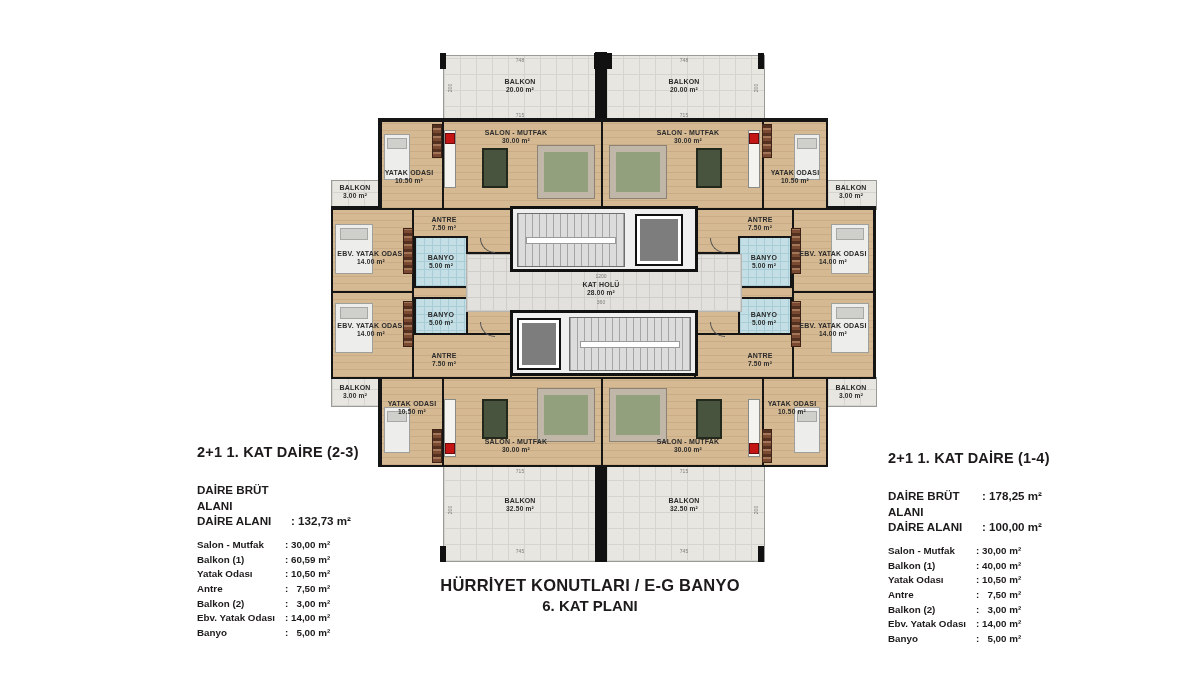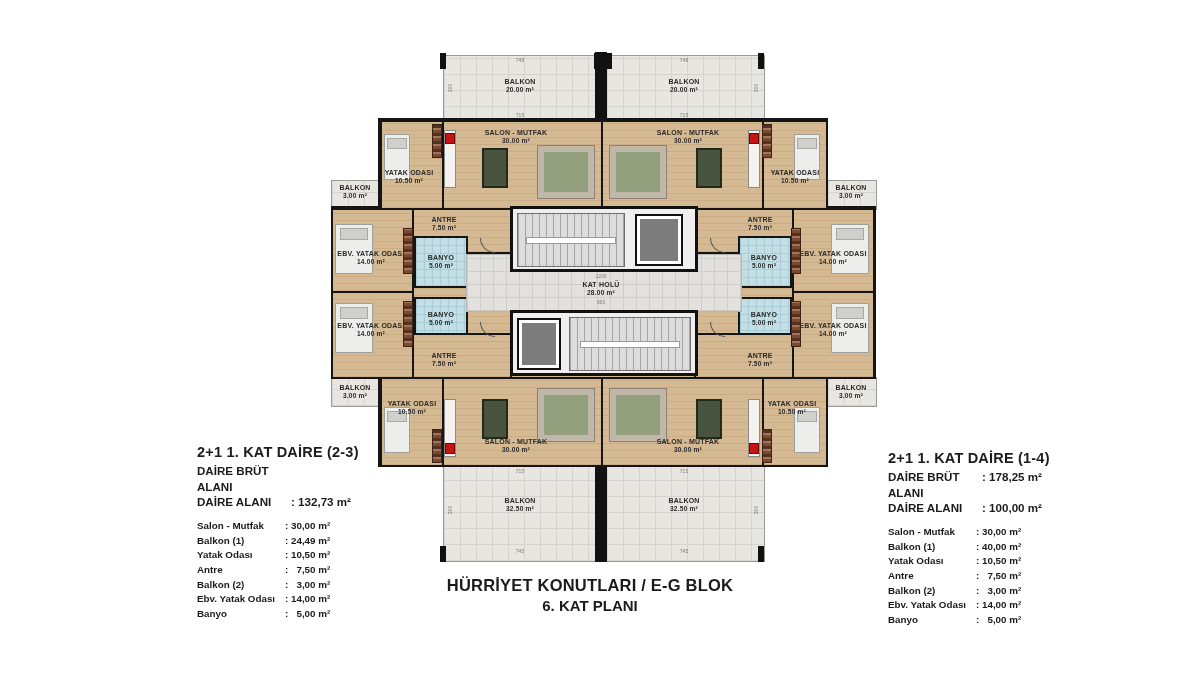--- a/index.html
+++ b/index.html
@@ -46,7 +46,7 @@
   .dim.v{transform:translate(-50%,-50%) rotate(-90deg);}
   
   .info{position:absolute;color:#1d1a1b;}
-  .info-title{font-size:14.5px;font-weight:bold;letter-spacing:.2px;margin-bottom:3px;}
+  .info-title{font-size:14.5px;font-weight:bold;letter-spacing:.2px;margin-bottom:22px;}
   .brut{display:grid;grid-template-columns:94px auto;font-size:11.6px;font-weight:bold;line-height:1.35;}
   .brut .val,.mini .val{white-space:pre;}
   .minis{margin-top:9px;}

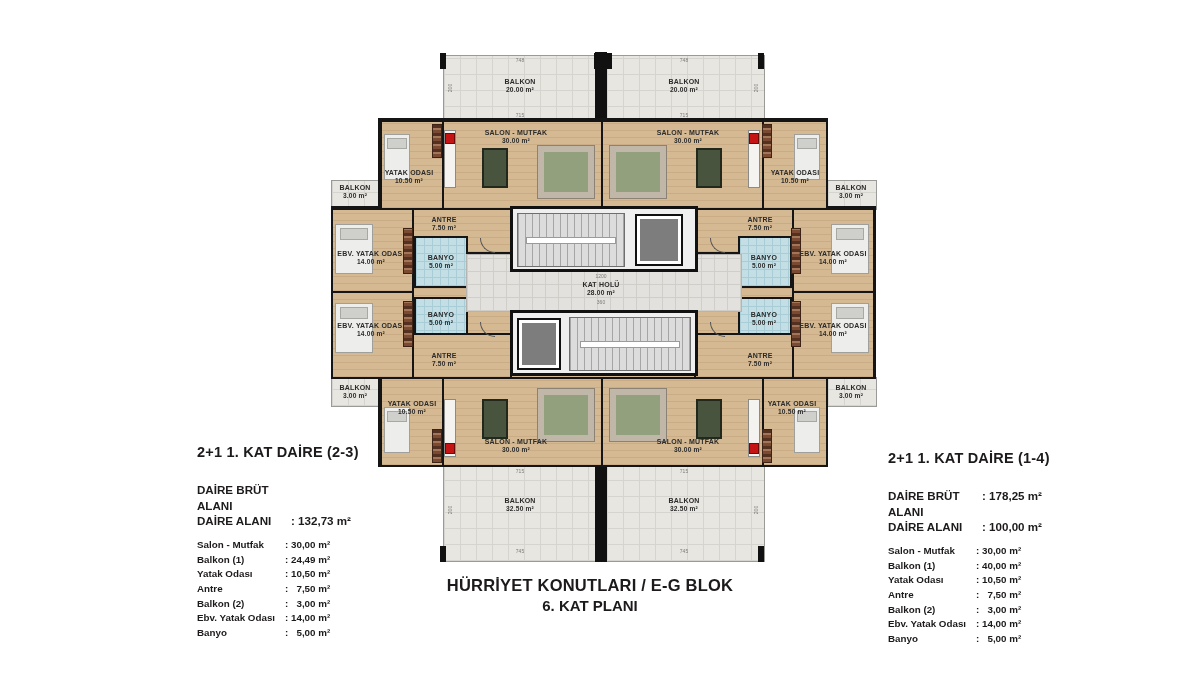--- a/index.html
+++ b/index.html
@@ -222,7 +222,7 @@
         </div>
       <div class="mini">
           <span>Balkon (1)</span>
-          <span class="val">: 24,49 m²</span>
+          <span class="val">: 60,59 m²</span>
         </div>
       <div class="mini">
           <span>Yatak Odası</span>

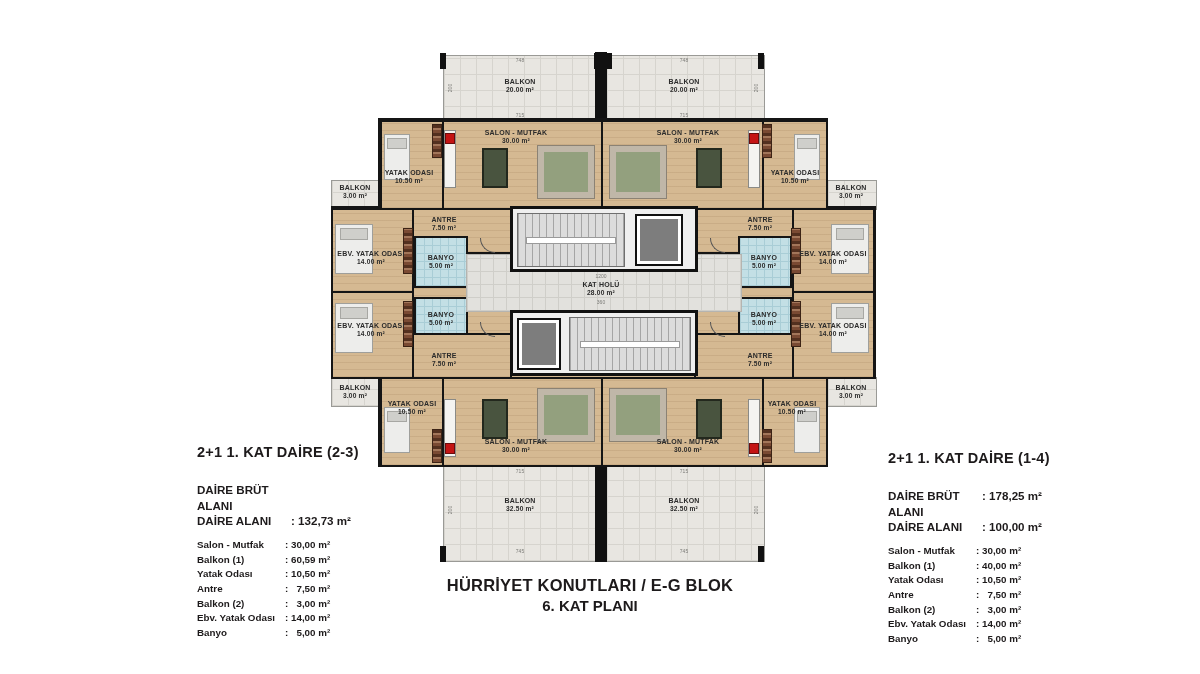--- a/index.html
+++ b/index.html
@@ -290,7 +290,7 @@
   </div>
 
   <div class="footer">
-    <div class="f1">HÜRRİYET KONUTLARI / E-G BLOK</div>
+    <div class="f1">HÜRRİYET KONUTLARI / E-G BANYO</div>
     <div class="f2">6. KAT PLANI</div>
   </div>
 

